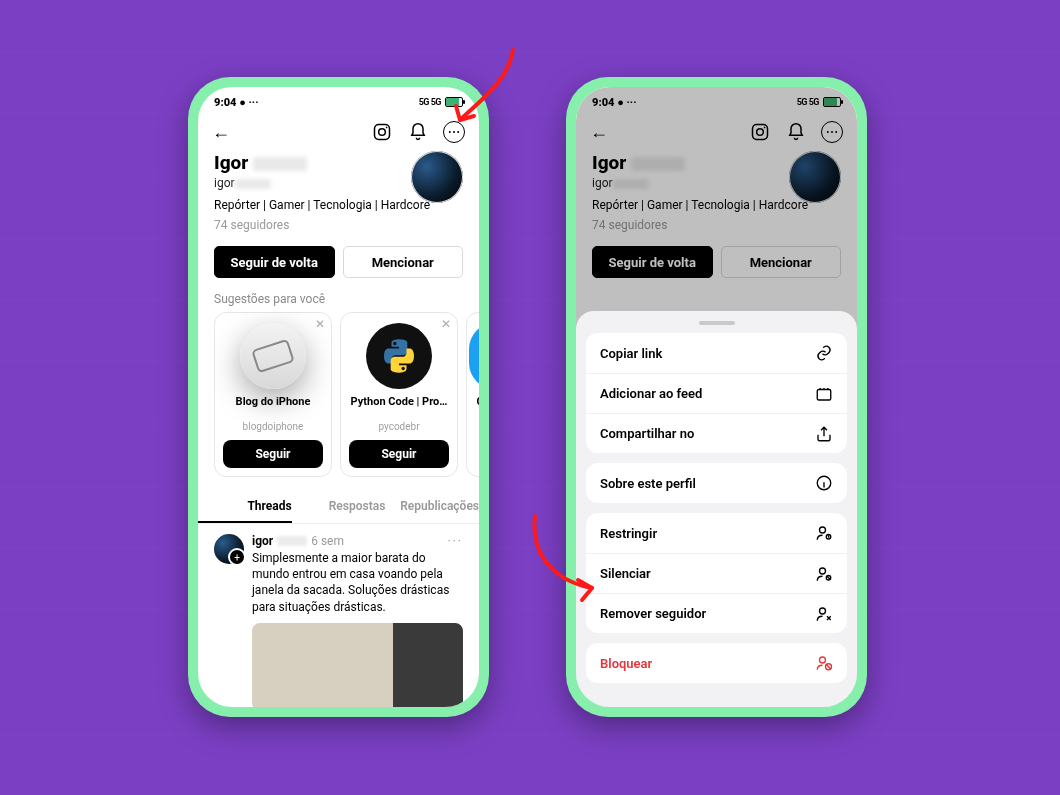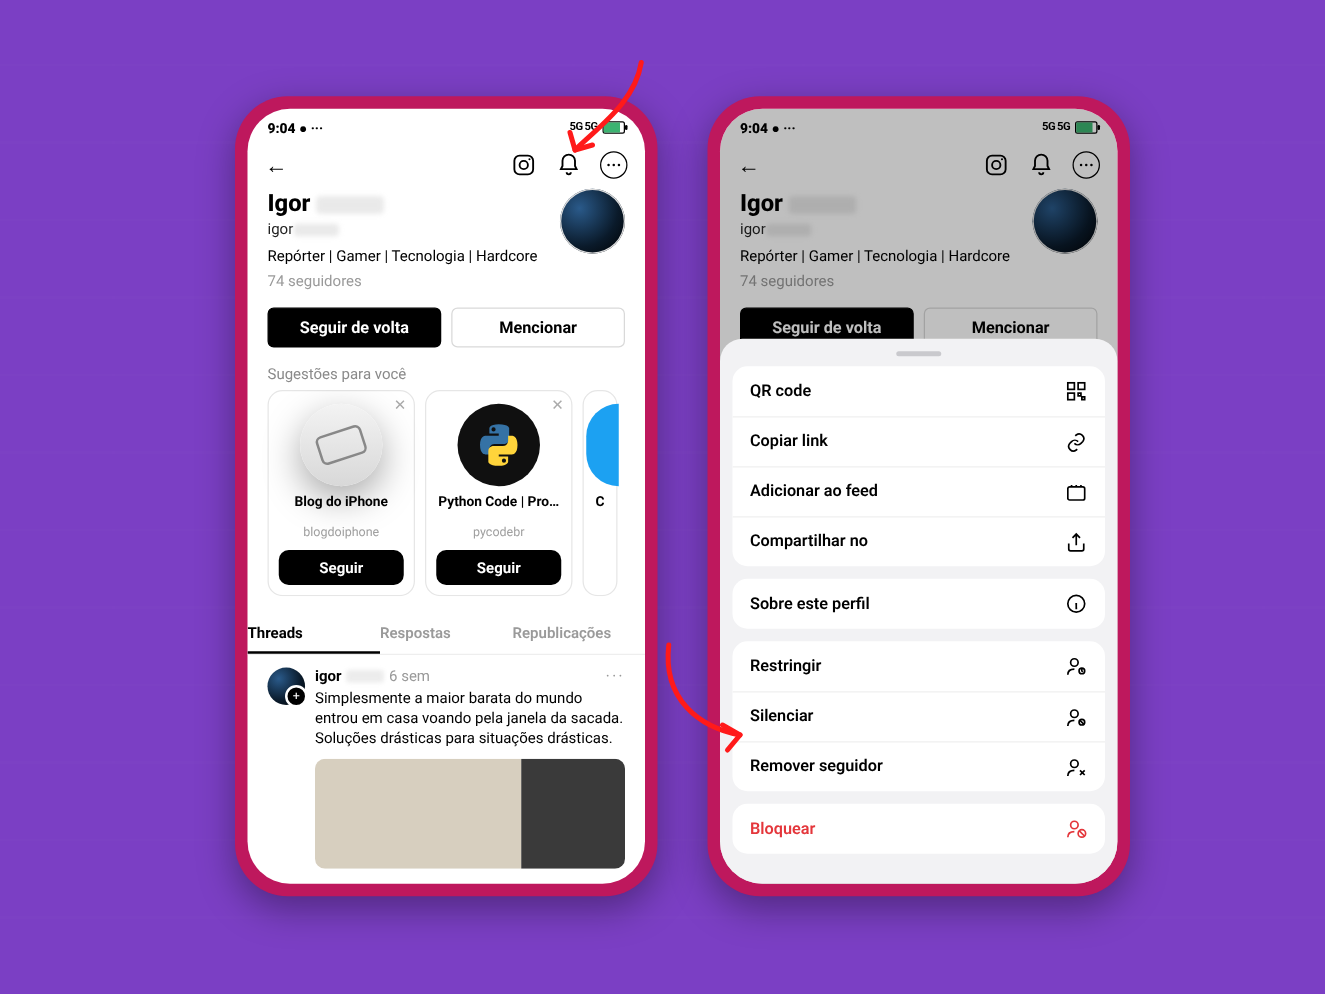--- a/index.html
+++ b/index.html
@@ -10,7 +10,7 @@
     repeating-linear-gradient(90deg,transparent 0 90px,rgba(255,255,255,.02) 90px 92px);
     pointer-events:none}
   
-  .phone{position:absolute;width:338px;height:640px;border-radius:42px;background:#be185d;padding:10px;box-shadow:0 10px 30px rgba(0,0,0,.35)}
+  .phone{position:absolute;width:301px;height:640px;border-radius:42px;background:#86efac;padding:10px;box-shadow:0 10px 30px rgba(0,0,0,.35)}
   .phone.left{left:188px;top:77px}
   .phone.right{left:566px;top:77px}
   .screen{width:100%;height:100%;border-radius:34px;background:#fff;overflow:hidden;position:relative;font-size:12px;color:#000}

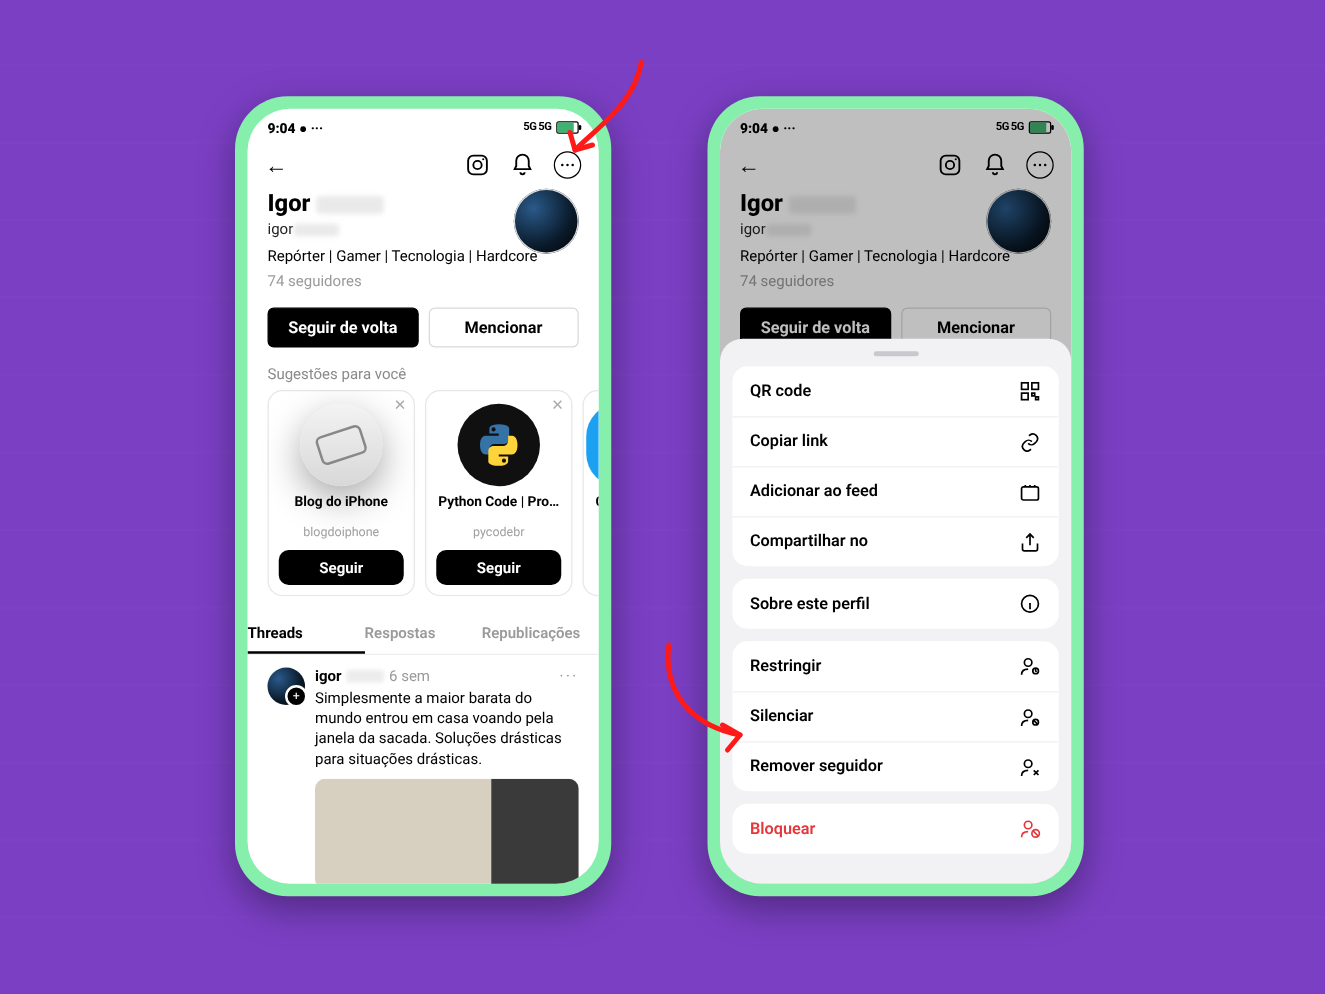--- a/index.html
+++ b/index.html
@@ -237,15 +237,6 @@
       <div class="handlebar"></div>
       <div class="group">
         <div class="row">
-            <span>QR code</span>
-            <svg viewBox="0 0 24 24">
-              <rect x="3" y="3" width="7" height="7"></rect>
-              <rect x="14" y="3" width="7" height="7"></rect>
-              <rect x="3" y="14" width="7" height="7"></rect>
-              <path d="M14 14h3v3h-3zM18 18h3v3h-3z"></path>
-            </svg>
-          </div>
-        <div class="row">
             <span>Copiar link</span>
             <svg viewBox="0 0 24 24">
               <path d="M10 13a5 5 0 0 0 7 0l2-2a5 5 0 0 0-7-7l-1 1"></path>

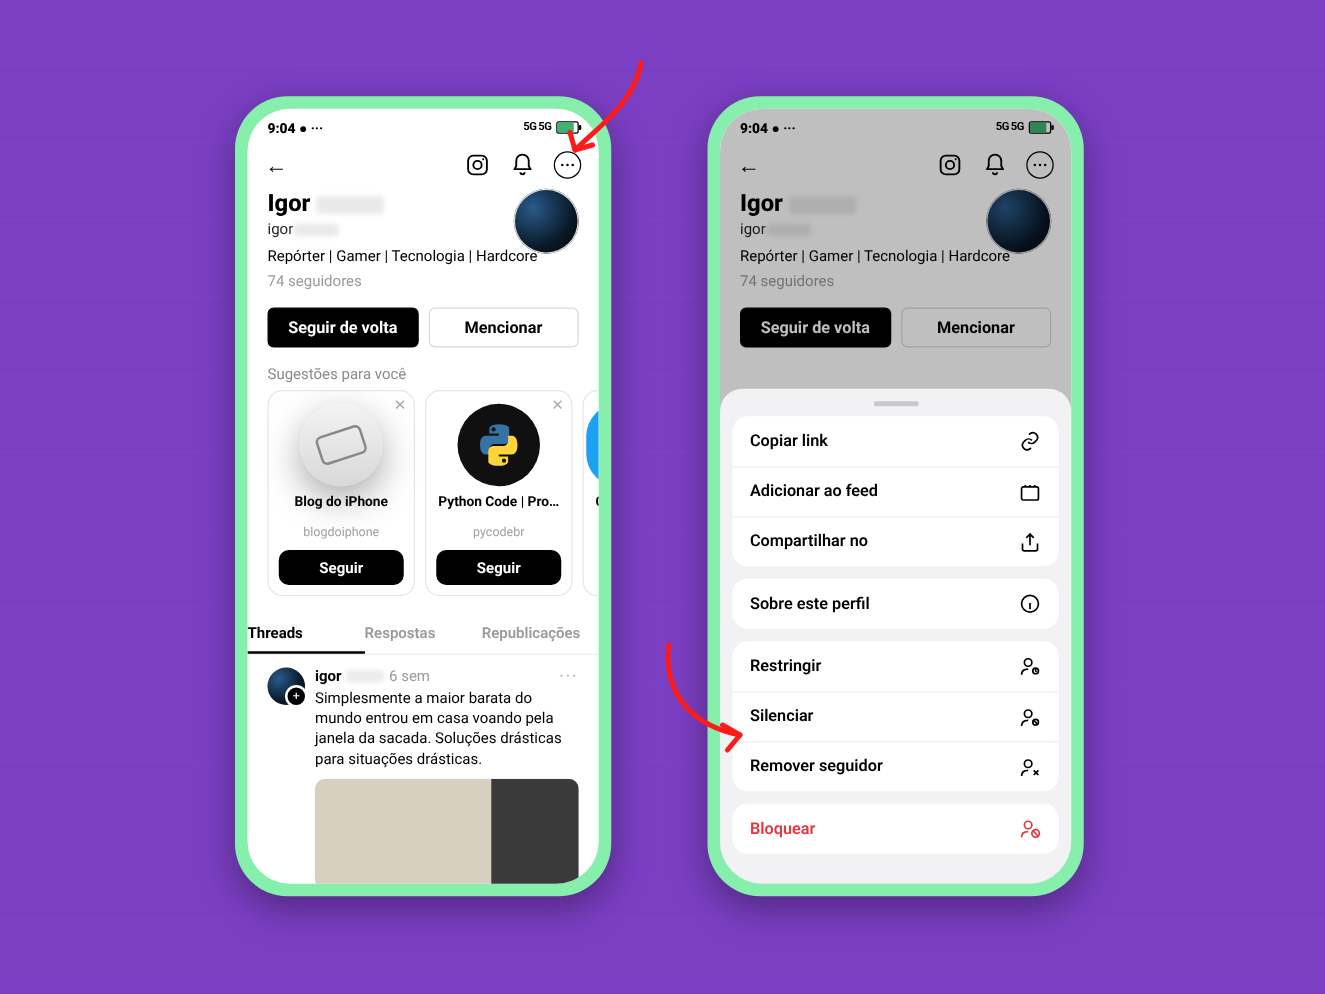--- a/index.html
+++ b/index.html
@@ -54,7 +54,7 @@
   .sg-user{font-size:10px;color:#a0a0a0;margin-top:13px}
   .sg-follow{margin-top:8px;height:28px;border-radius:8px;background:#000;color:#fff;font-size:12px;font-weight:700;display:flex;align-items:center;justify-content:center}
   .tabs{display:flex;margin-top:14px;border-bottom:1px solid #eee}
-  .tab{flex:1;text-align:left;font-size:12px;padding:8px 0;color:#9a9a9a;font-weight:600}
+  .tab{flex:1;text-align:right;font-size:12px;padding:8px 0;color:#9a9a9a;font-weight:600}
   .tab.active{color:#000;border-bottom:2px solid #000;font-weight:700}
   .post{display:flex;gap:8px;padding:10px 16px}
   .pava{width:30px;height:30px;border-radius:50%;background:radial-gradient(circle at 30% 30%,#2a5a8a,#0a1a2a 60%,#000);position:relative;flex-shrink:0}

